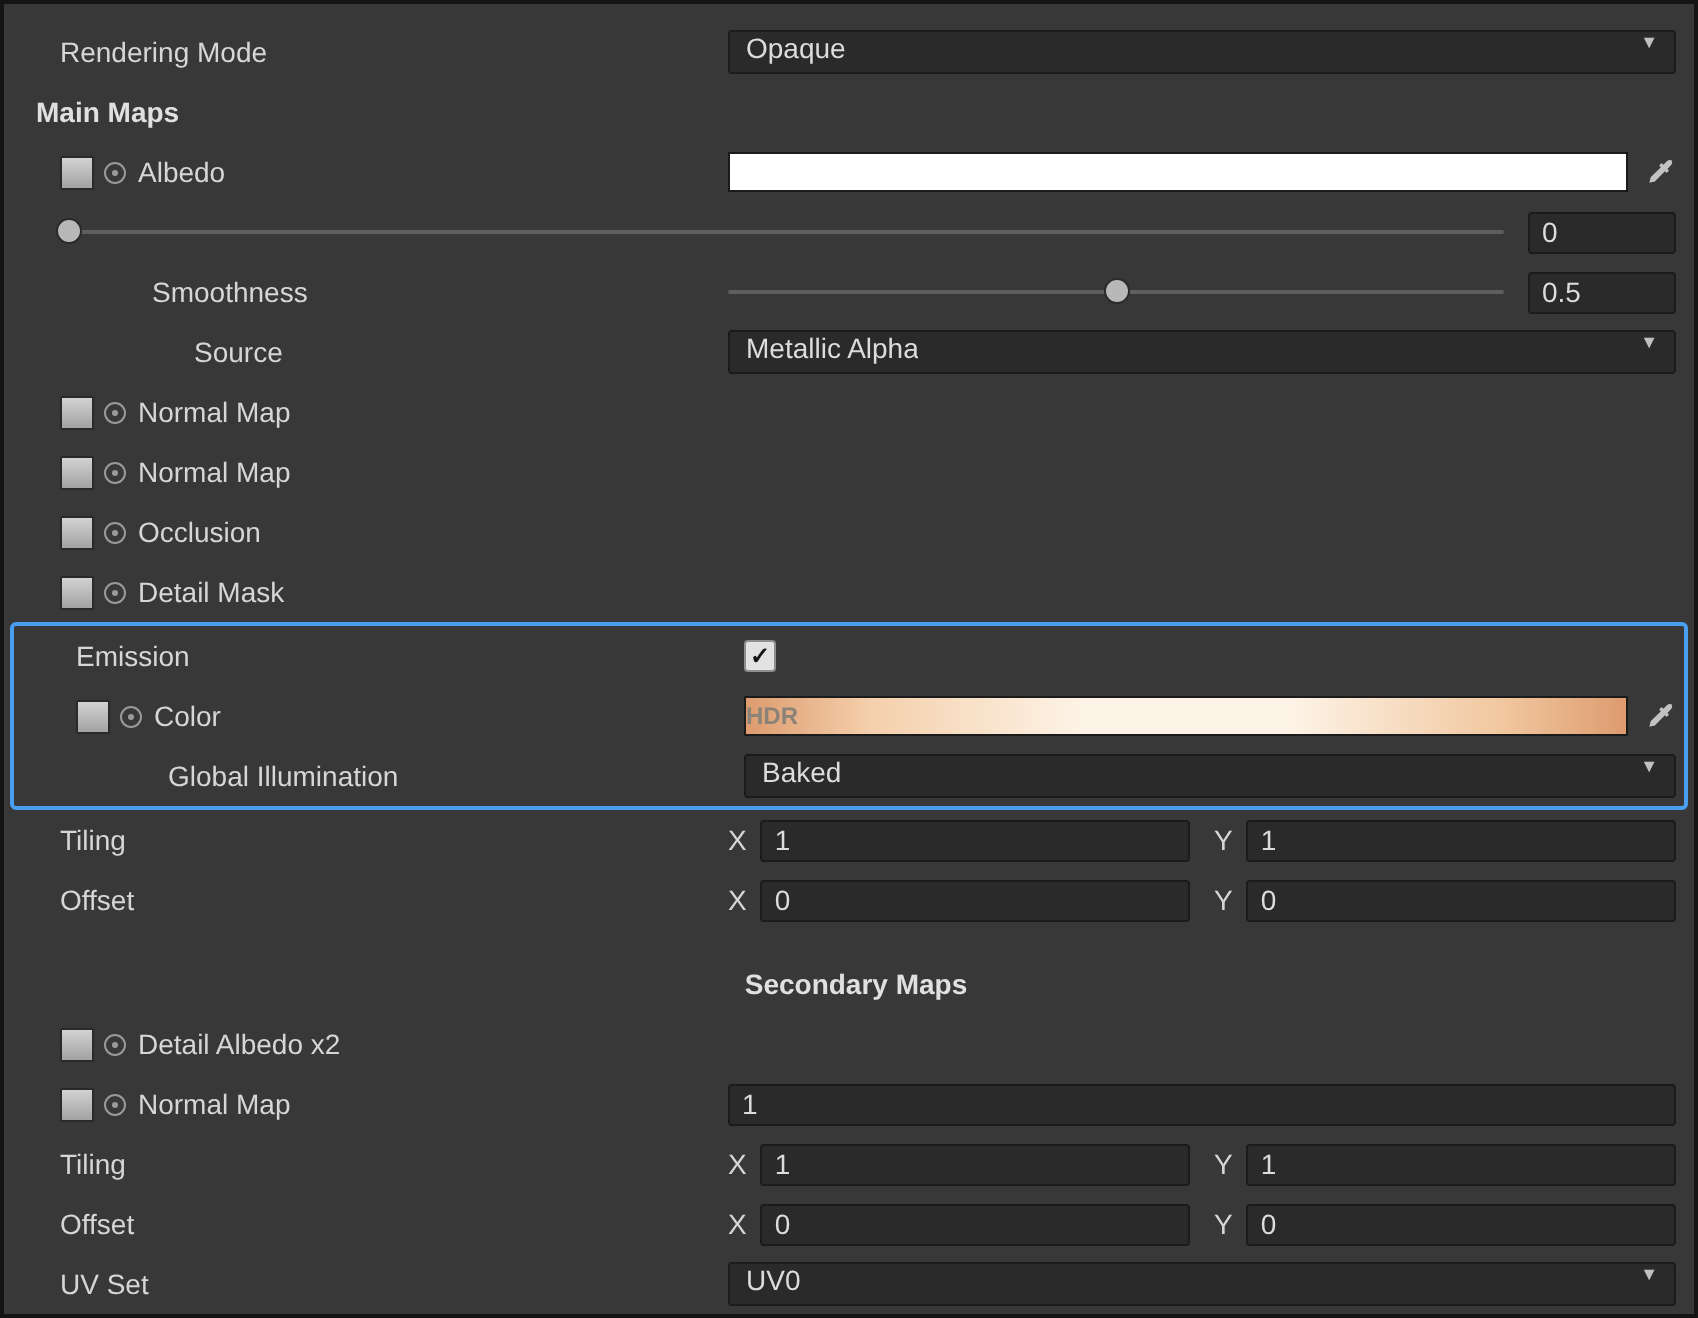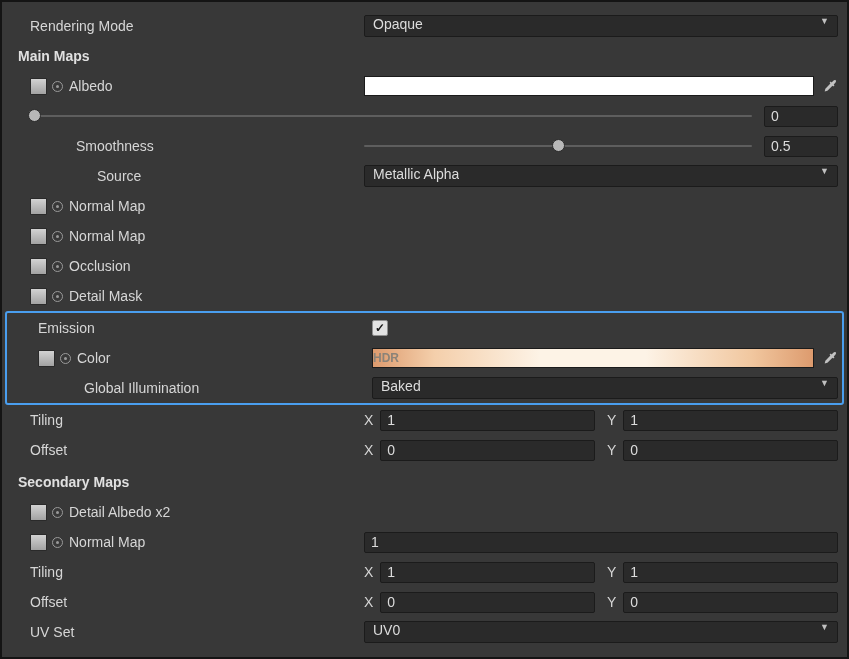--- a/index.html
+++ b/index.html
@@ -105,7 +105,7 @@
   .axis { flex: none; margin-right: 7px; }
   .axis.y { margin-left: 12px; }
 
-  .gap-top { margin-top: 2px; }
+  .gap-top { margin-top: 12px; justify-content: center; }
 </style>
 </head>
 <body>

